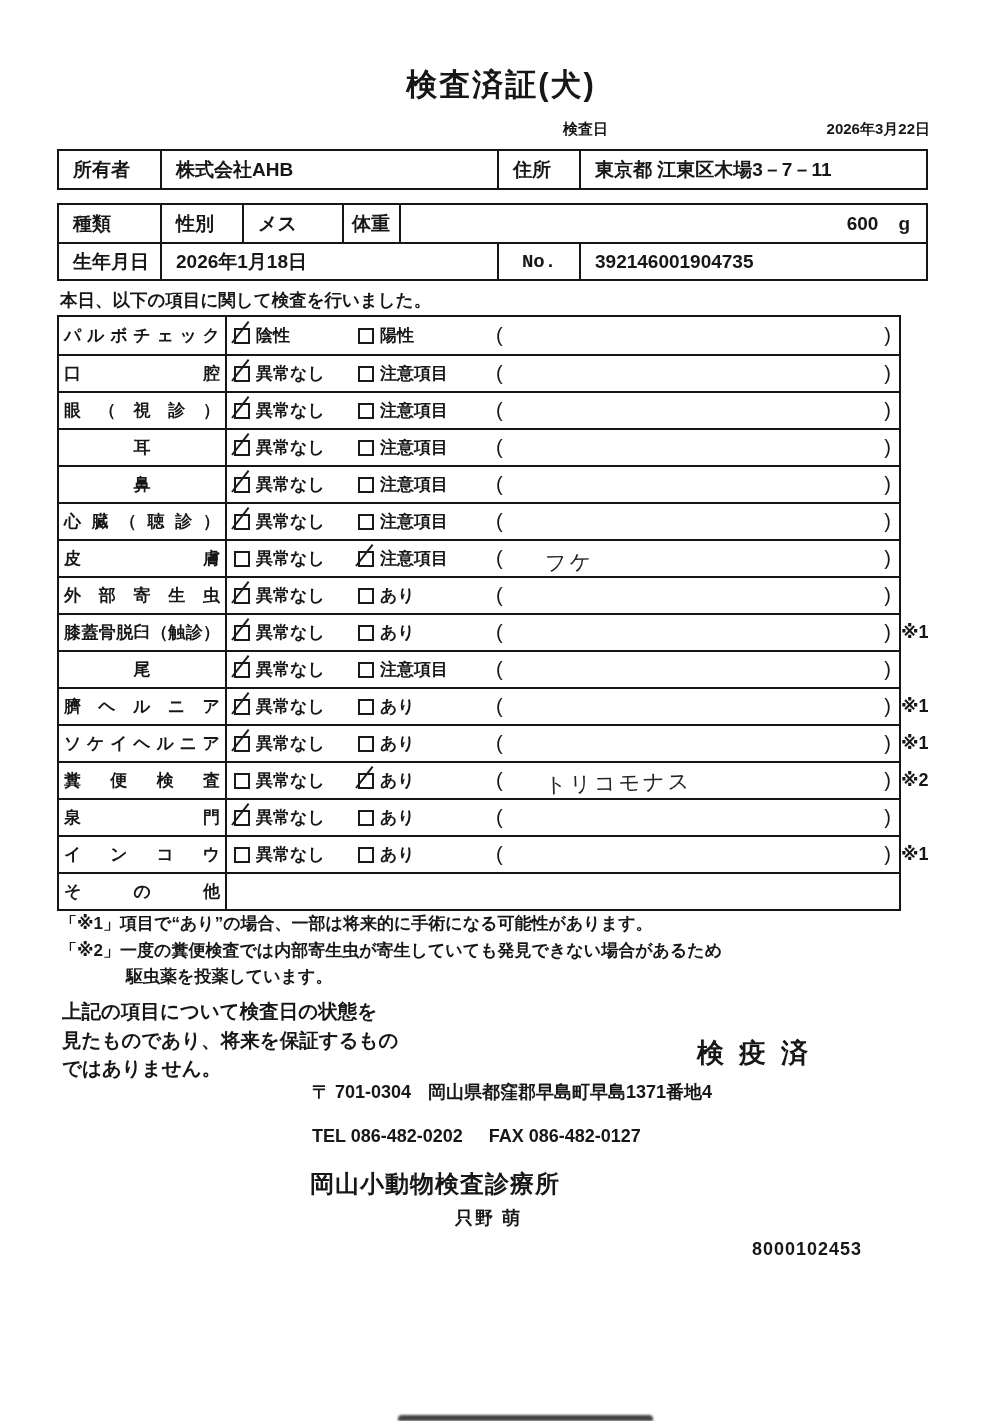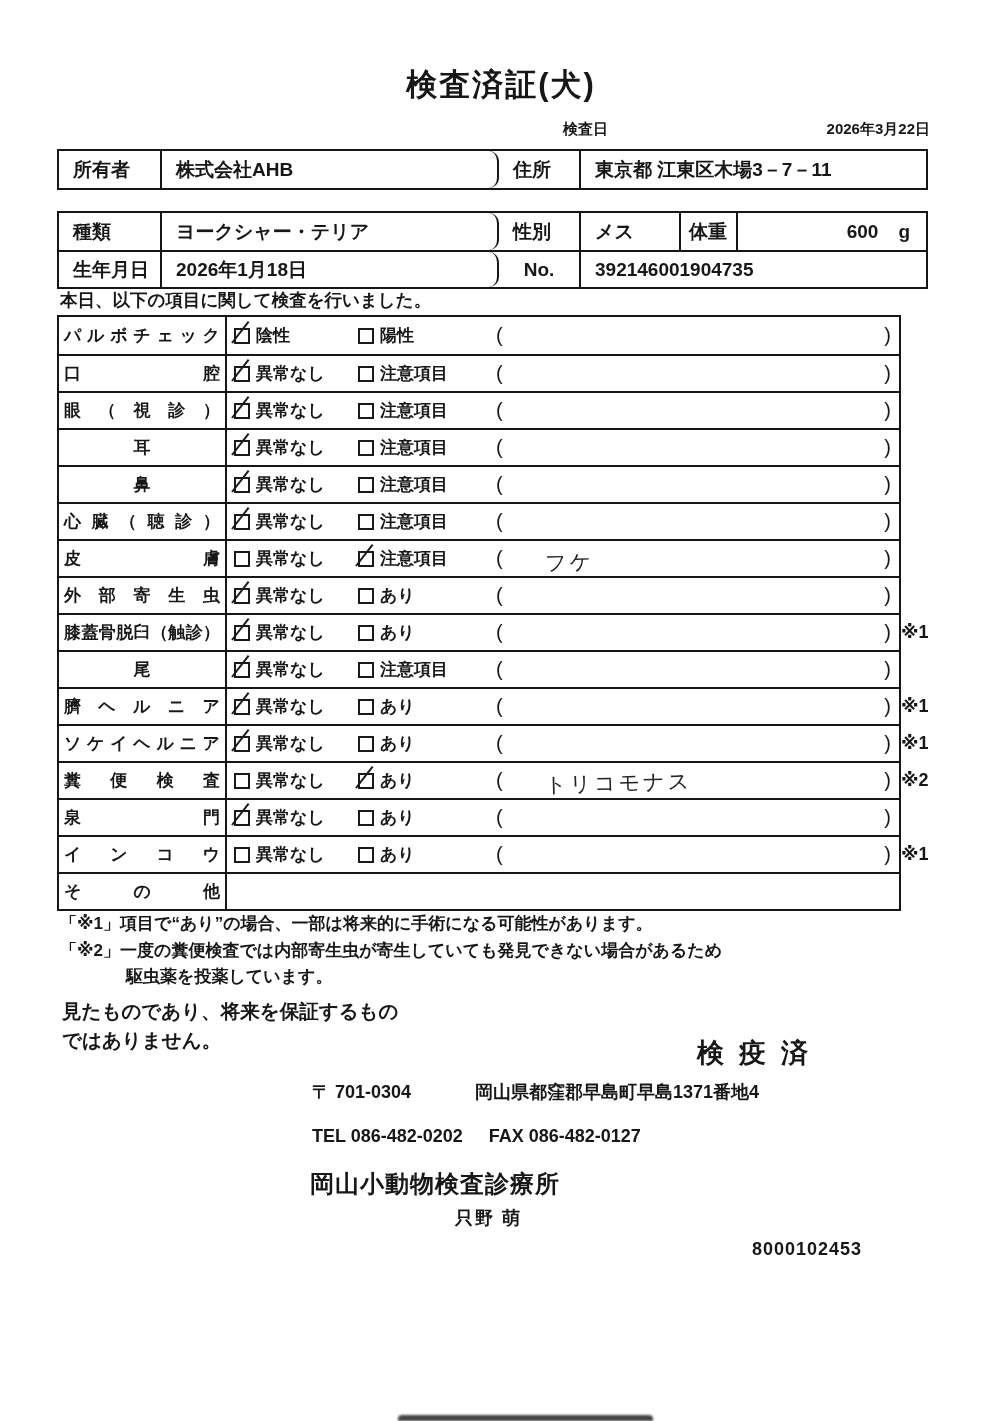--- a/index.html
+++ b/index.html
@@ -30,7 +30,7 @@
   }
   .c.last { border-right:none; flex:1; }
   .w-label { width:103px; }
-  .w-val { width:337px;border-radius:10px; }
+  .w-val { width:337px; }
   .w-label2 { width:82px; }
   .w-sex { width:100px; }
   .w-wlabel { width:57px; padding:14px 8px; }

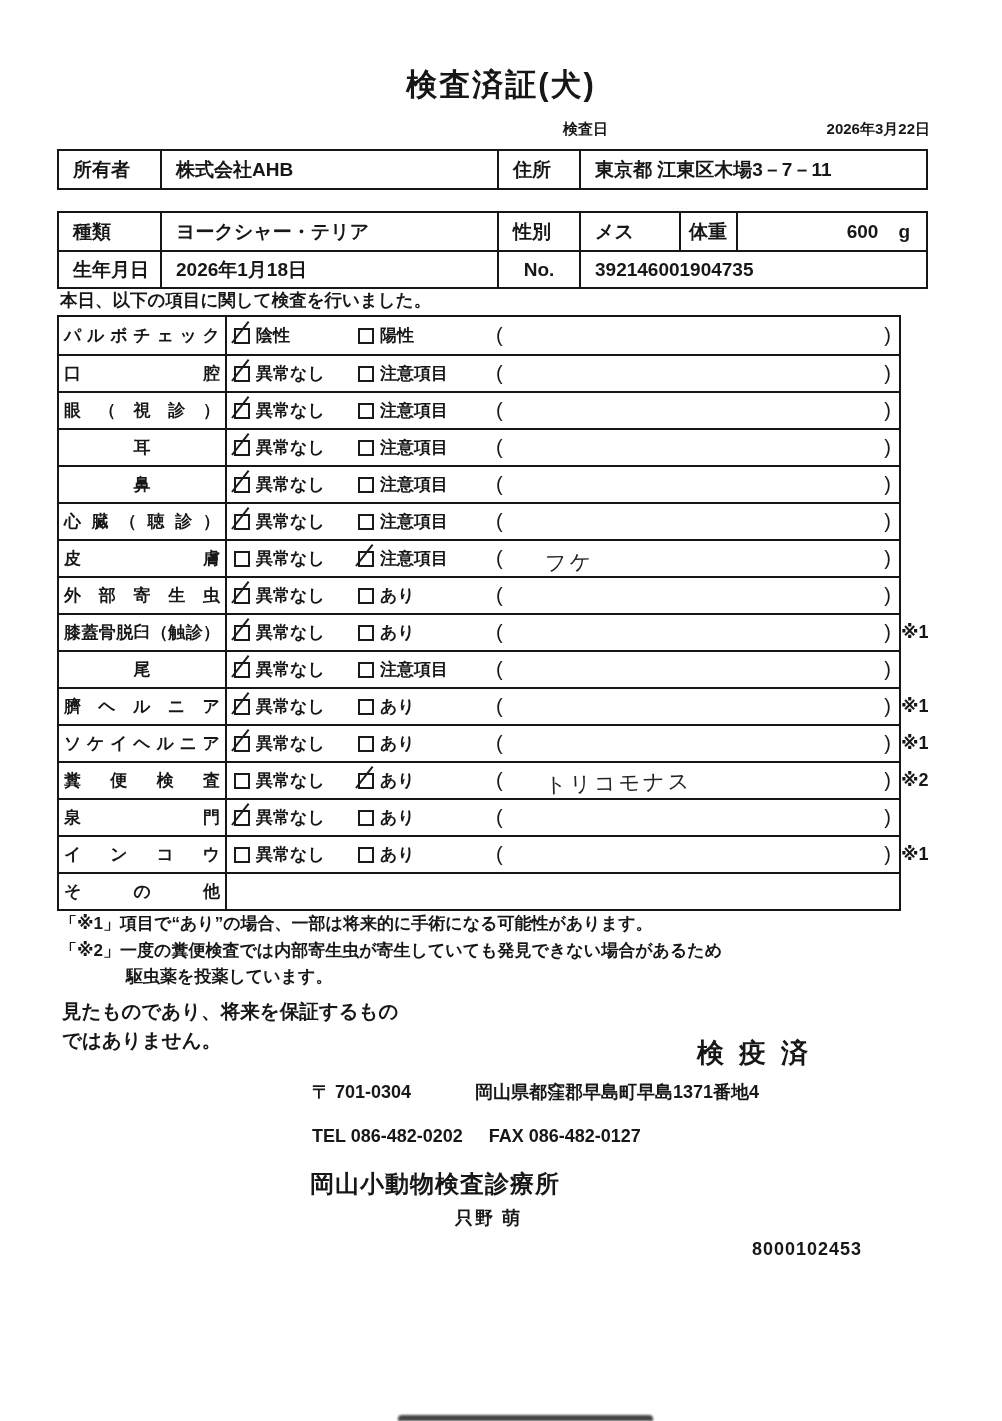--- a/index.html
+++ b/index.html
@@ -100,7 +100,7 @@
   </div>
 </div>
 
-<div class="tbl" style="top:203px;margin-top:8px;">
+<div class="tbl" style="top:203px;">
   <div class="trow">
     <div class="c w-label">種類</div>
     <div class="c w-val">ヨークシャー・テリア</div>

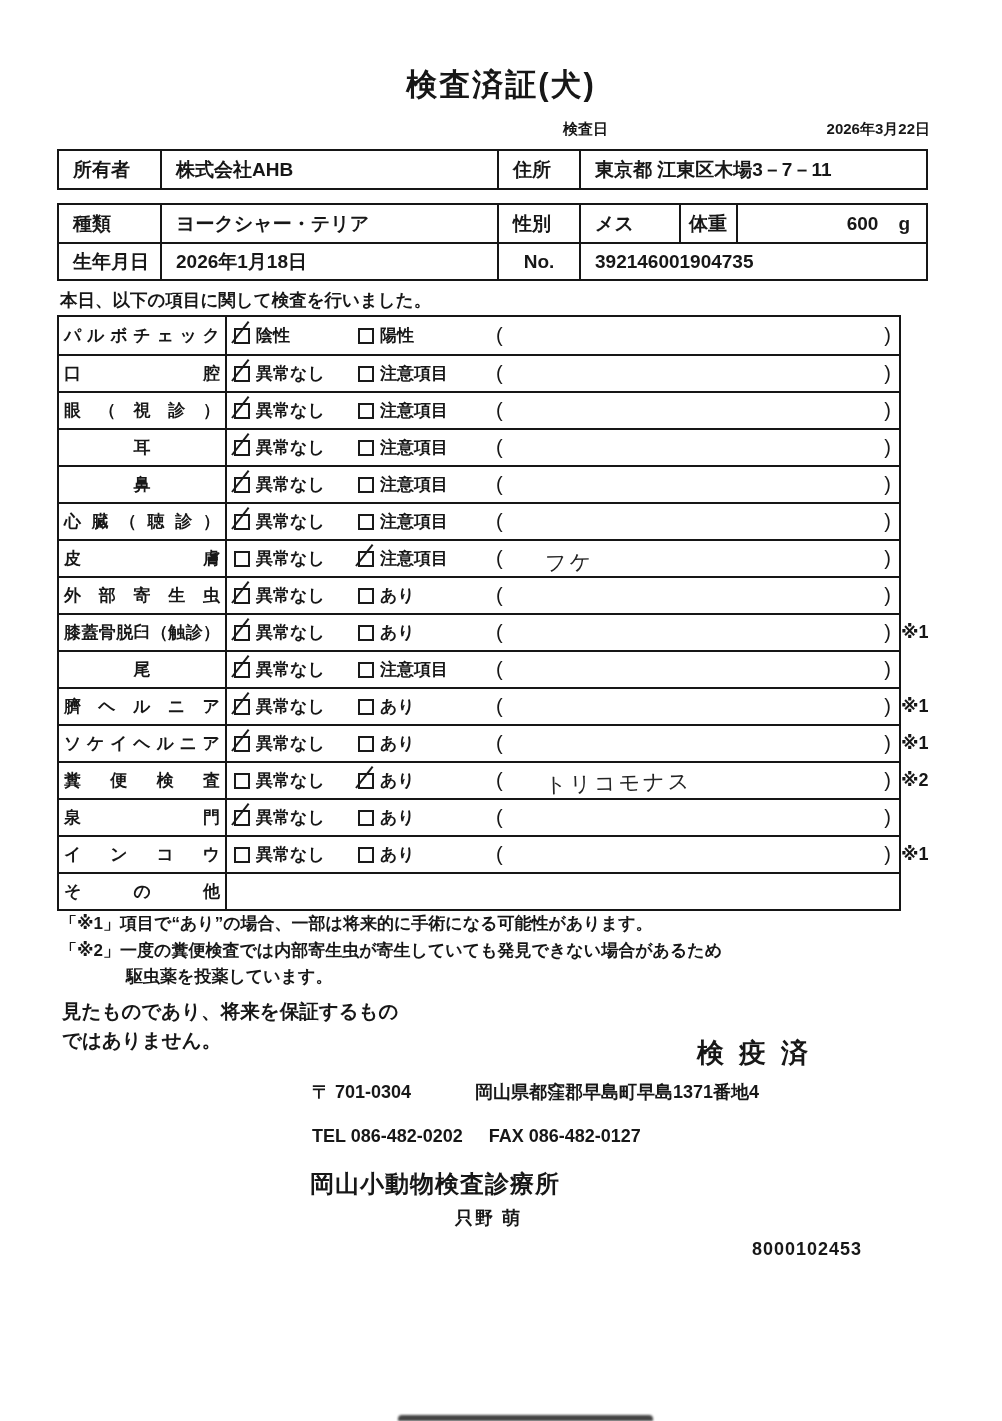--- a/index.html
+++ b/index.html
@@ -103,7 +103,6 @@
 <div class="tbl" style="top:203px;">
   <div class="trow">
     <div class="c w-label">種類</div>
-    <div class="c w-val">ヨークシャー・テリア</div>
     <div class="c w-label2">性別</div>
     <div class="c w-sex">メス</div>
     <div class="c w-wlabel">体重</div>

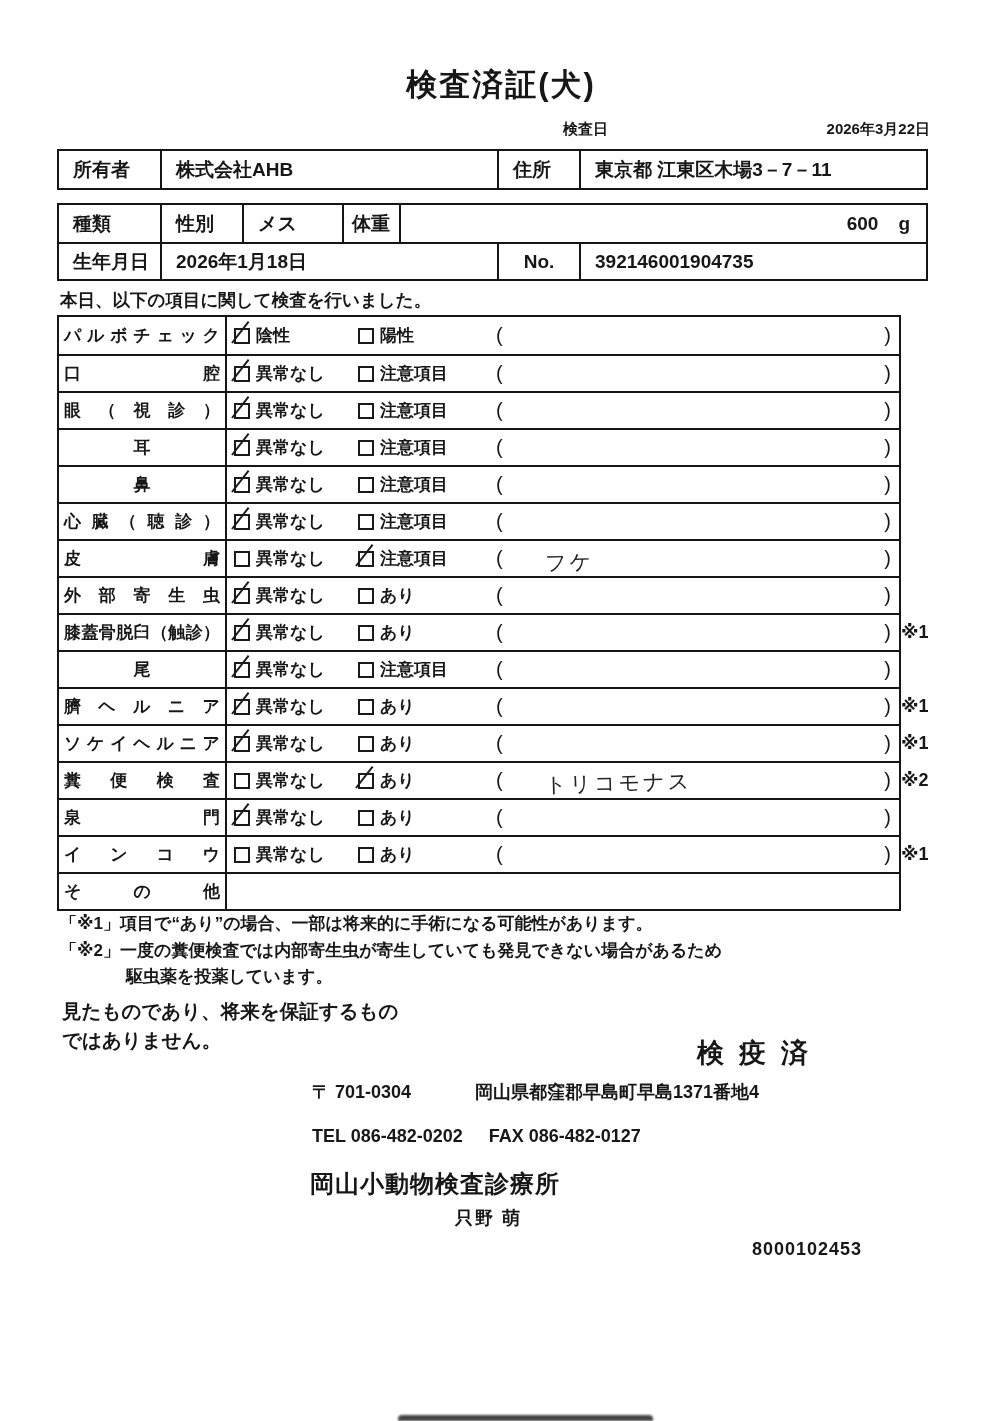--- a/index.html
+++ b/index.html
@@ -34,7 +34,7 @@
   .w-label2 { width:82px; }
   .w-sex { width:100px; }
   .w-wlabel { width:57px; padding:14px 8px; }
-  .c.center { justify-content:center; padding:8px 4px; }
+  .c.center { justify-content:center; padding:8px 4px;font-family:Liberation Mono, monospace; }
   .c.weight { justify-content:flex-end; gap:20px; padding-right:16px; }
   
   .intro { position:absolute; top:288px; left:60px; font-size:17.5px; font-weight:600; }

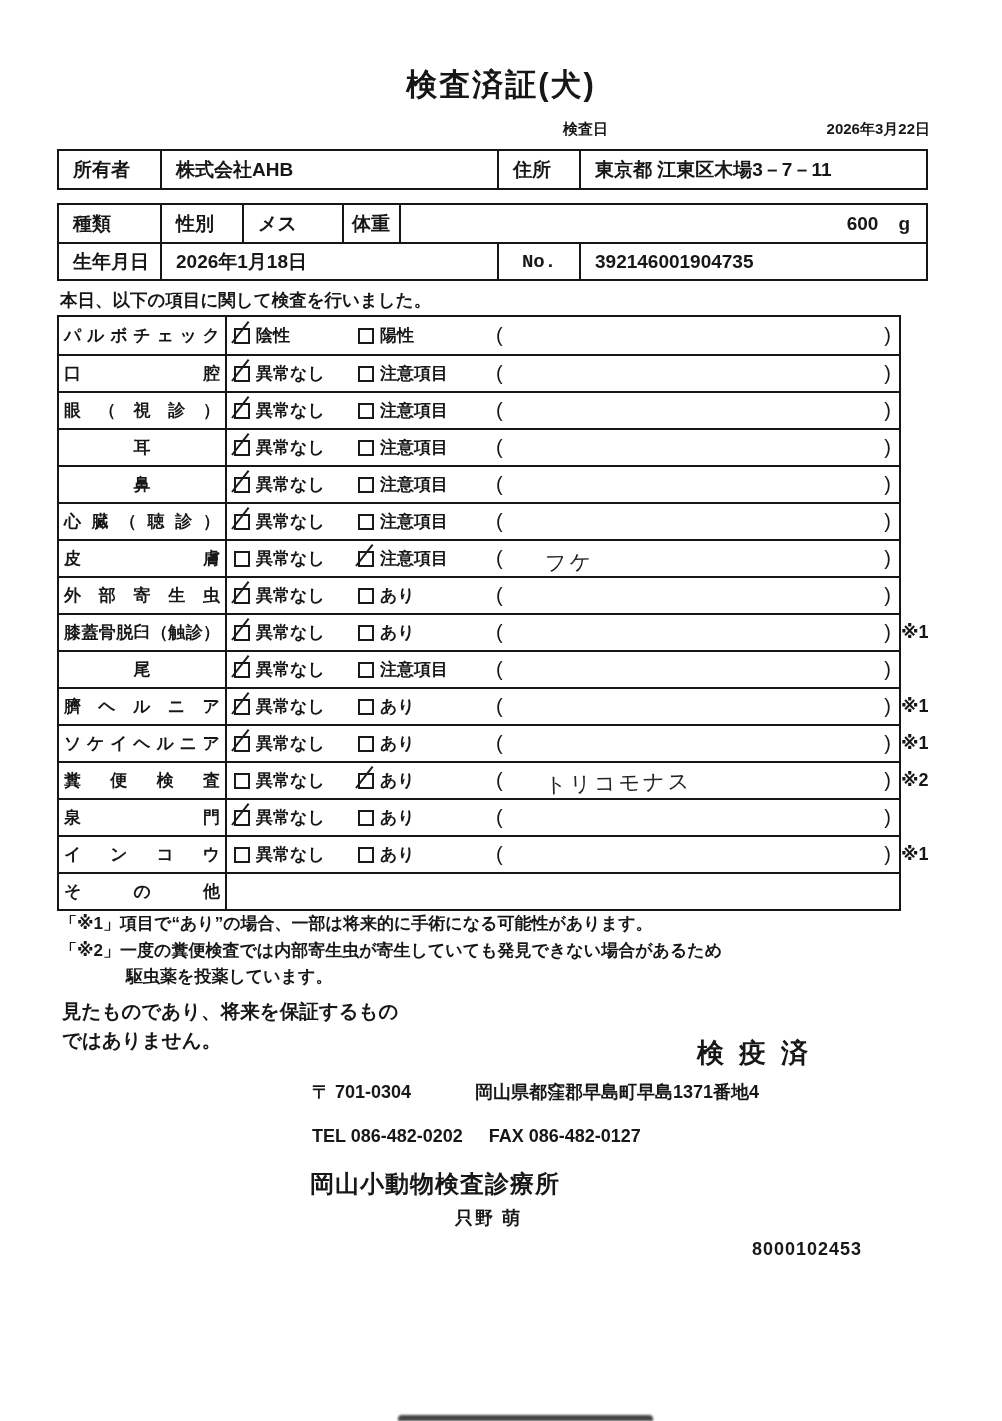--- a/index.html
+++ b/index.html
@@ -505,6 +505,7 @@
 </div>
 
 <div class="disclaimer">
+  <div>上記の項目について検査日の状態を</div>
   <div>見たものであり、将来を保証するもの</div>
   <div>ではありません。</div>
 </div>

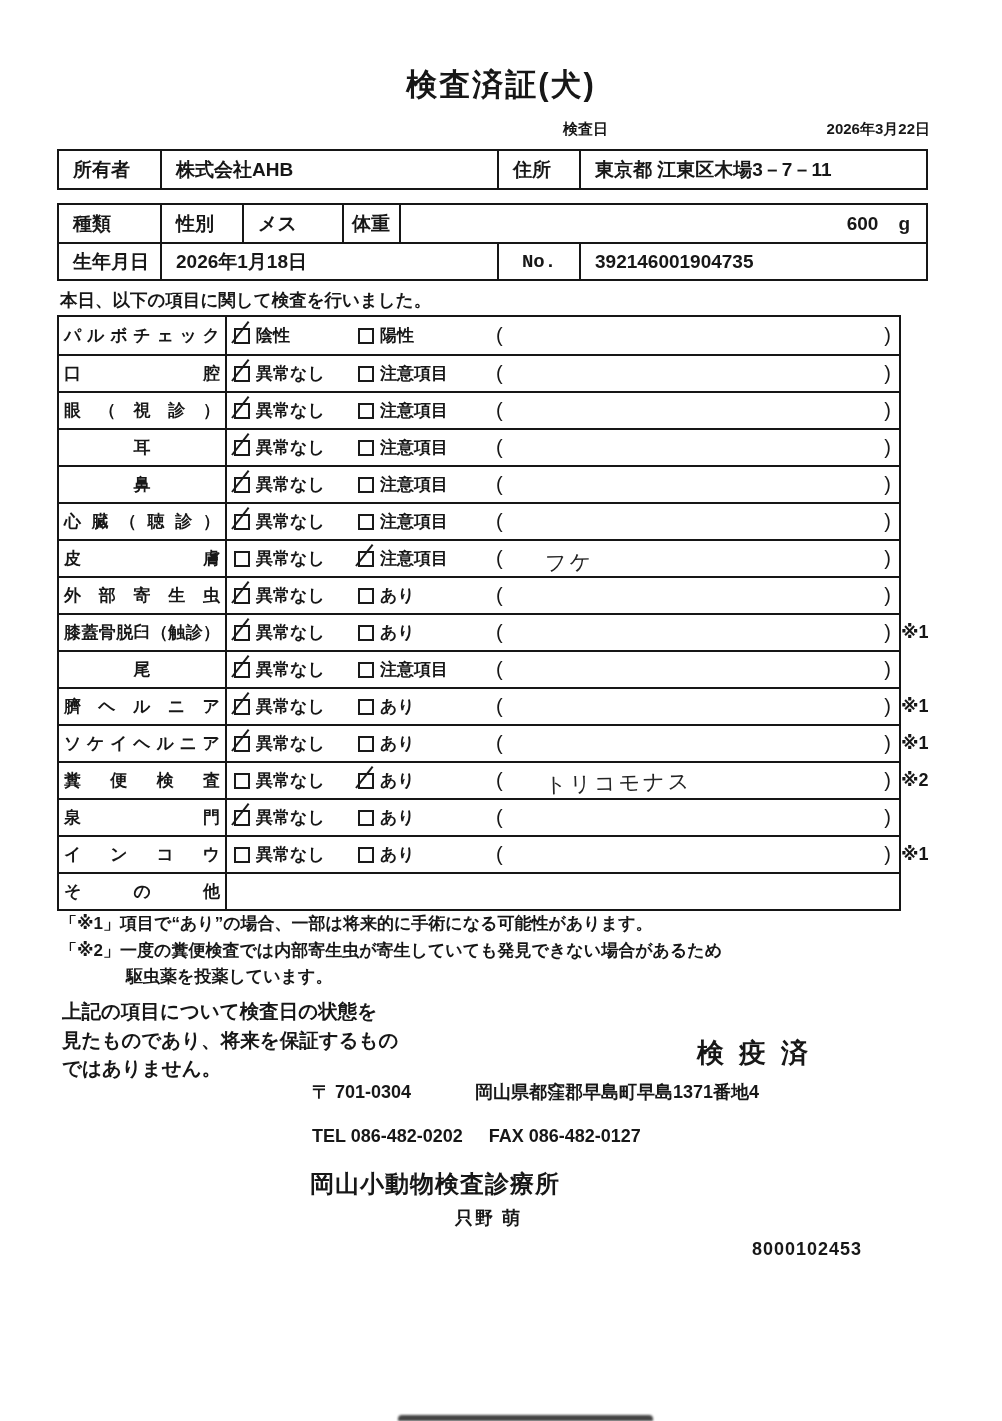--- a/index.html
+++ b/index.html
@@ -71,7 +71,7 @@
   
   .disclaimer { position:absolute; top:997px; left:62px; font-size:19.5px; font-weight:700; line-height:28.5px; }
   .stamp { position:absolute; top:1035px; left:697px; font-size:27px; font-weight:700; letter-spacing:15px; white-space:nowrap; }
-  .postal-line { position:absolute; top:1080px; left:312px; display:flex; gap:64px; font-size:18px; font-weight:600; }
+  .postal-line { position:absolute; top:1080px; left:312px; display:flex; gap:17px; font-size:18px; font-weight:600; }
   .tel-line { position:absolute; top:1126px; left:312px; display:flex; gap:26px; font-size:18px; font-weight:600; }
   .clinic-name { position:absolute; top:1168px; left:310px; font-size:24px; font-weight:700; letter-spacing:1px; }
   .vet-name { position:absolute; top:1206px; left:455px; font-size:18px; font-weight:600; letter-spacing:2px; }

